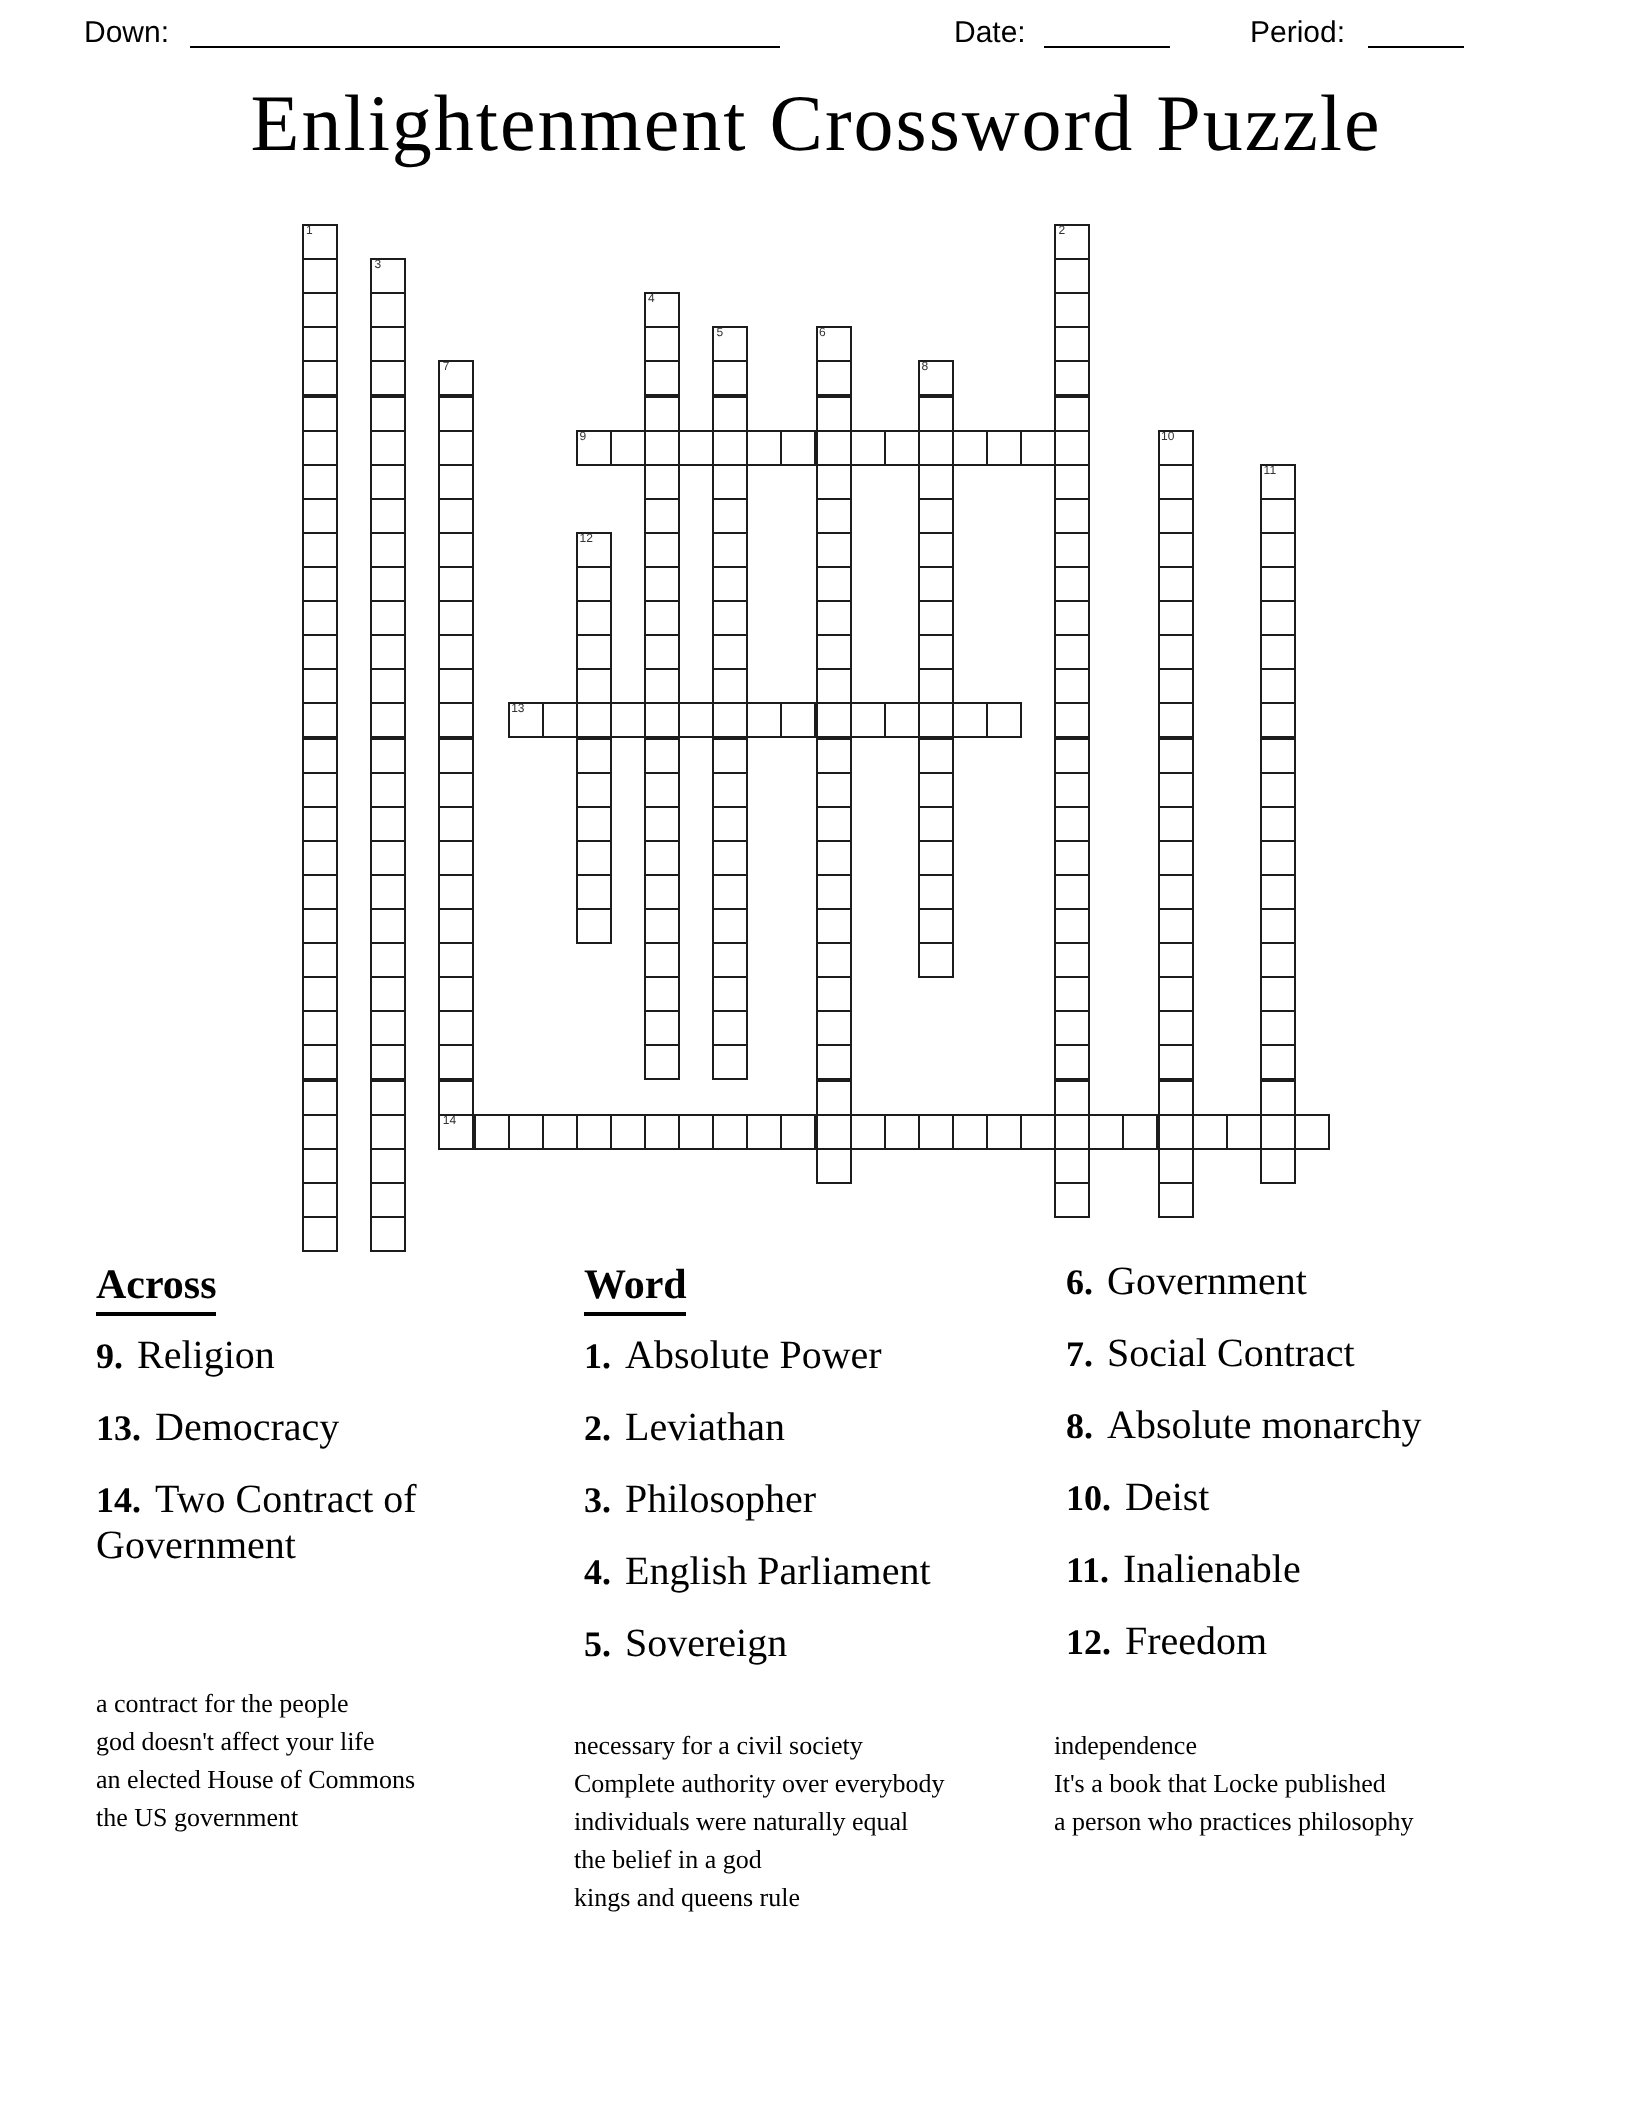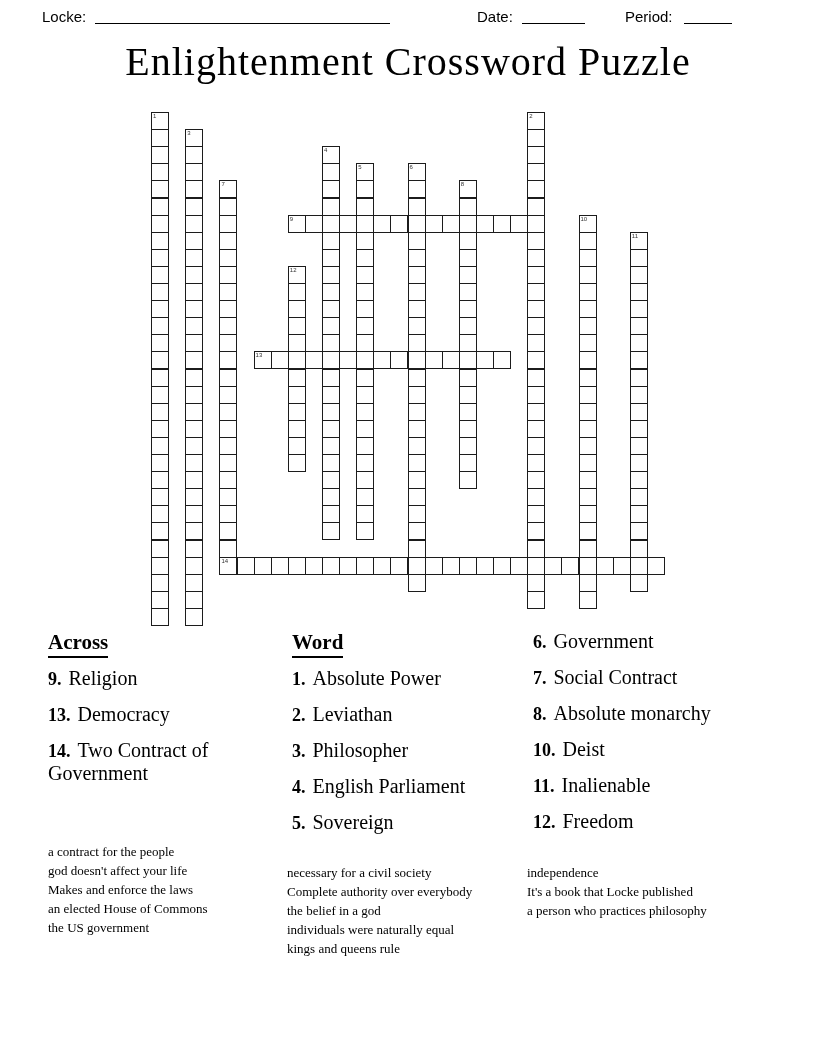--- a/index.html
+++ b/index.html
@@ -38,7 +38,7 @@
 <body>
 
 <div class="header-row">
-  <span class="hdr-label" style="left:42px">Locke:</span>
+  <span class="hdr-label" style="left:42px">Down:</span>
   <span class="hdr-line" style="left:95px;  width:295px"></span>
   <span class="hdr-label" style="left:477px">Date:</span>
   <span class="hdr-line" style="left:522px; width:63px"></span>

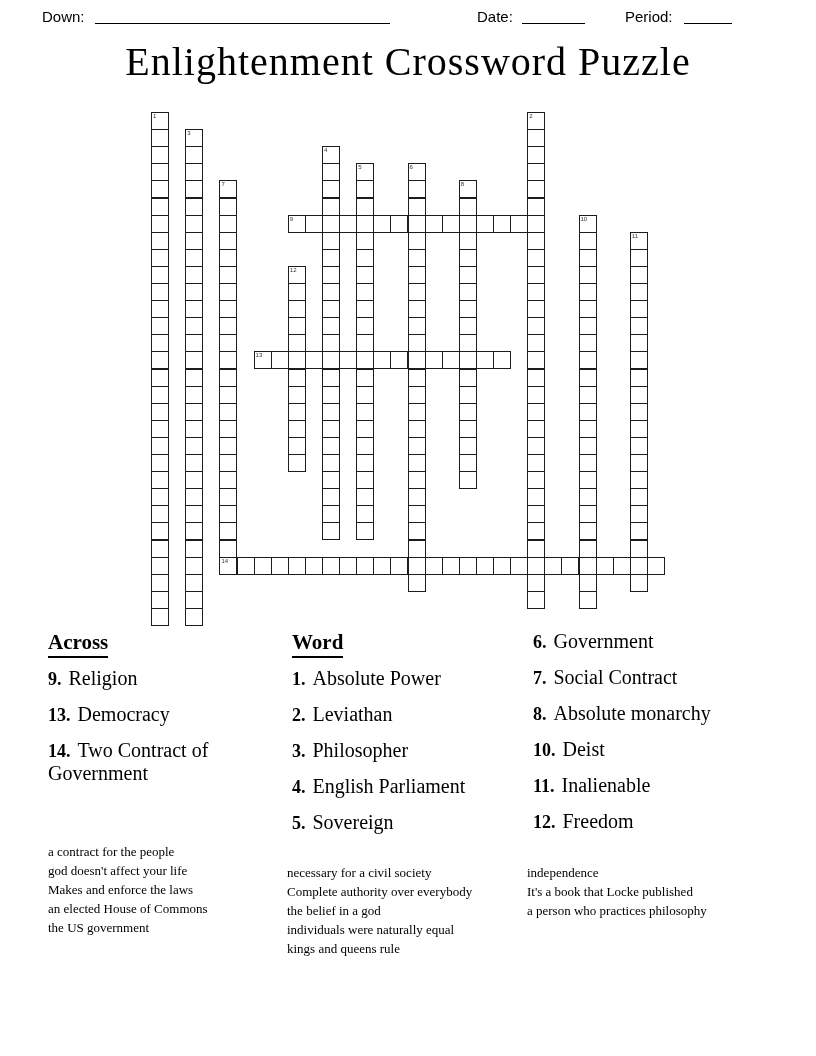--- a/index.html
+++ b/index.html
@@ -416,7 +416,6 @@
 <div class="wb-col" style="left:48px;  width:232px">
     <div class="wb-item">a contract for the people</div>
     <div class="wb-item">god doesn't affect your life</div>
-    <div class="wb-item">Makes and enforce the laws</div>
     <div class="wb-item">an elected House of Commons</div>
     <div class="wb-item">the US government</div>
   </div>

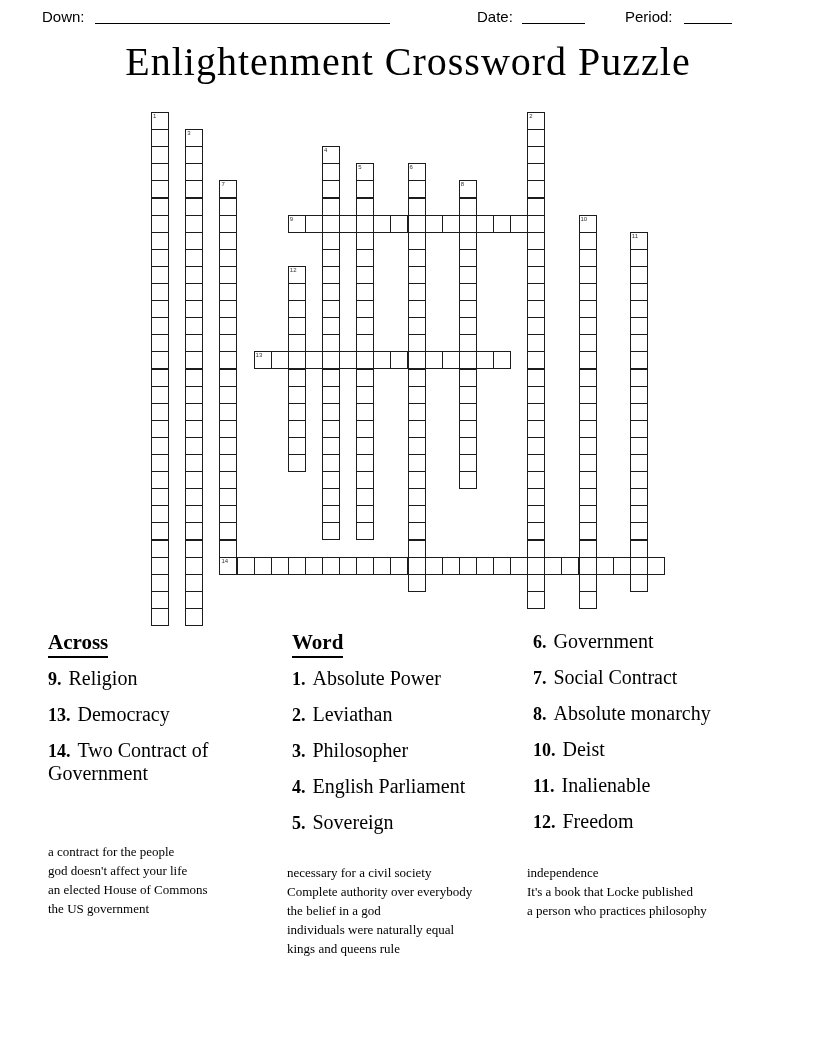--- a/index.html
+++ b/index.html
@@ -422,8 +422,8 @@
 <div class="wb-col" style="left:287px; width:232px; padding-top:21px">
     <div class="wb-item">necessary for a civil society</div>
     <div class="wb-item">Complete authority over everybody</div>
+    <div class="wb-item">individuals were naturally equal</div>
     <div class="wb-item">the belief in a god</div>
-    <div class="wb-item">individuals were naturally equal</div>
     <div class="wb-item">kings and queens rule</div>
   </div>
 <div class="wb-col" style="left:527px; width:262px; padding-top:21px">

